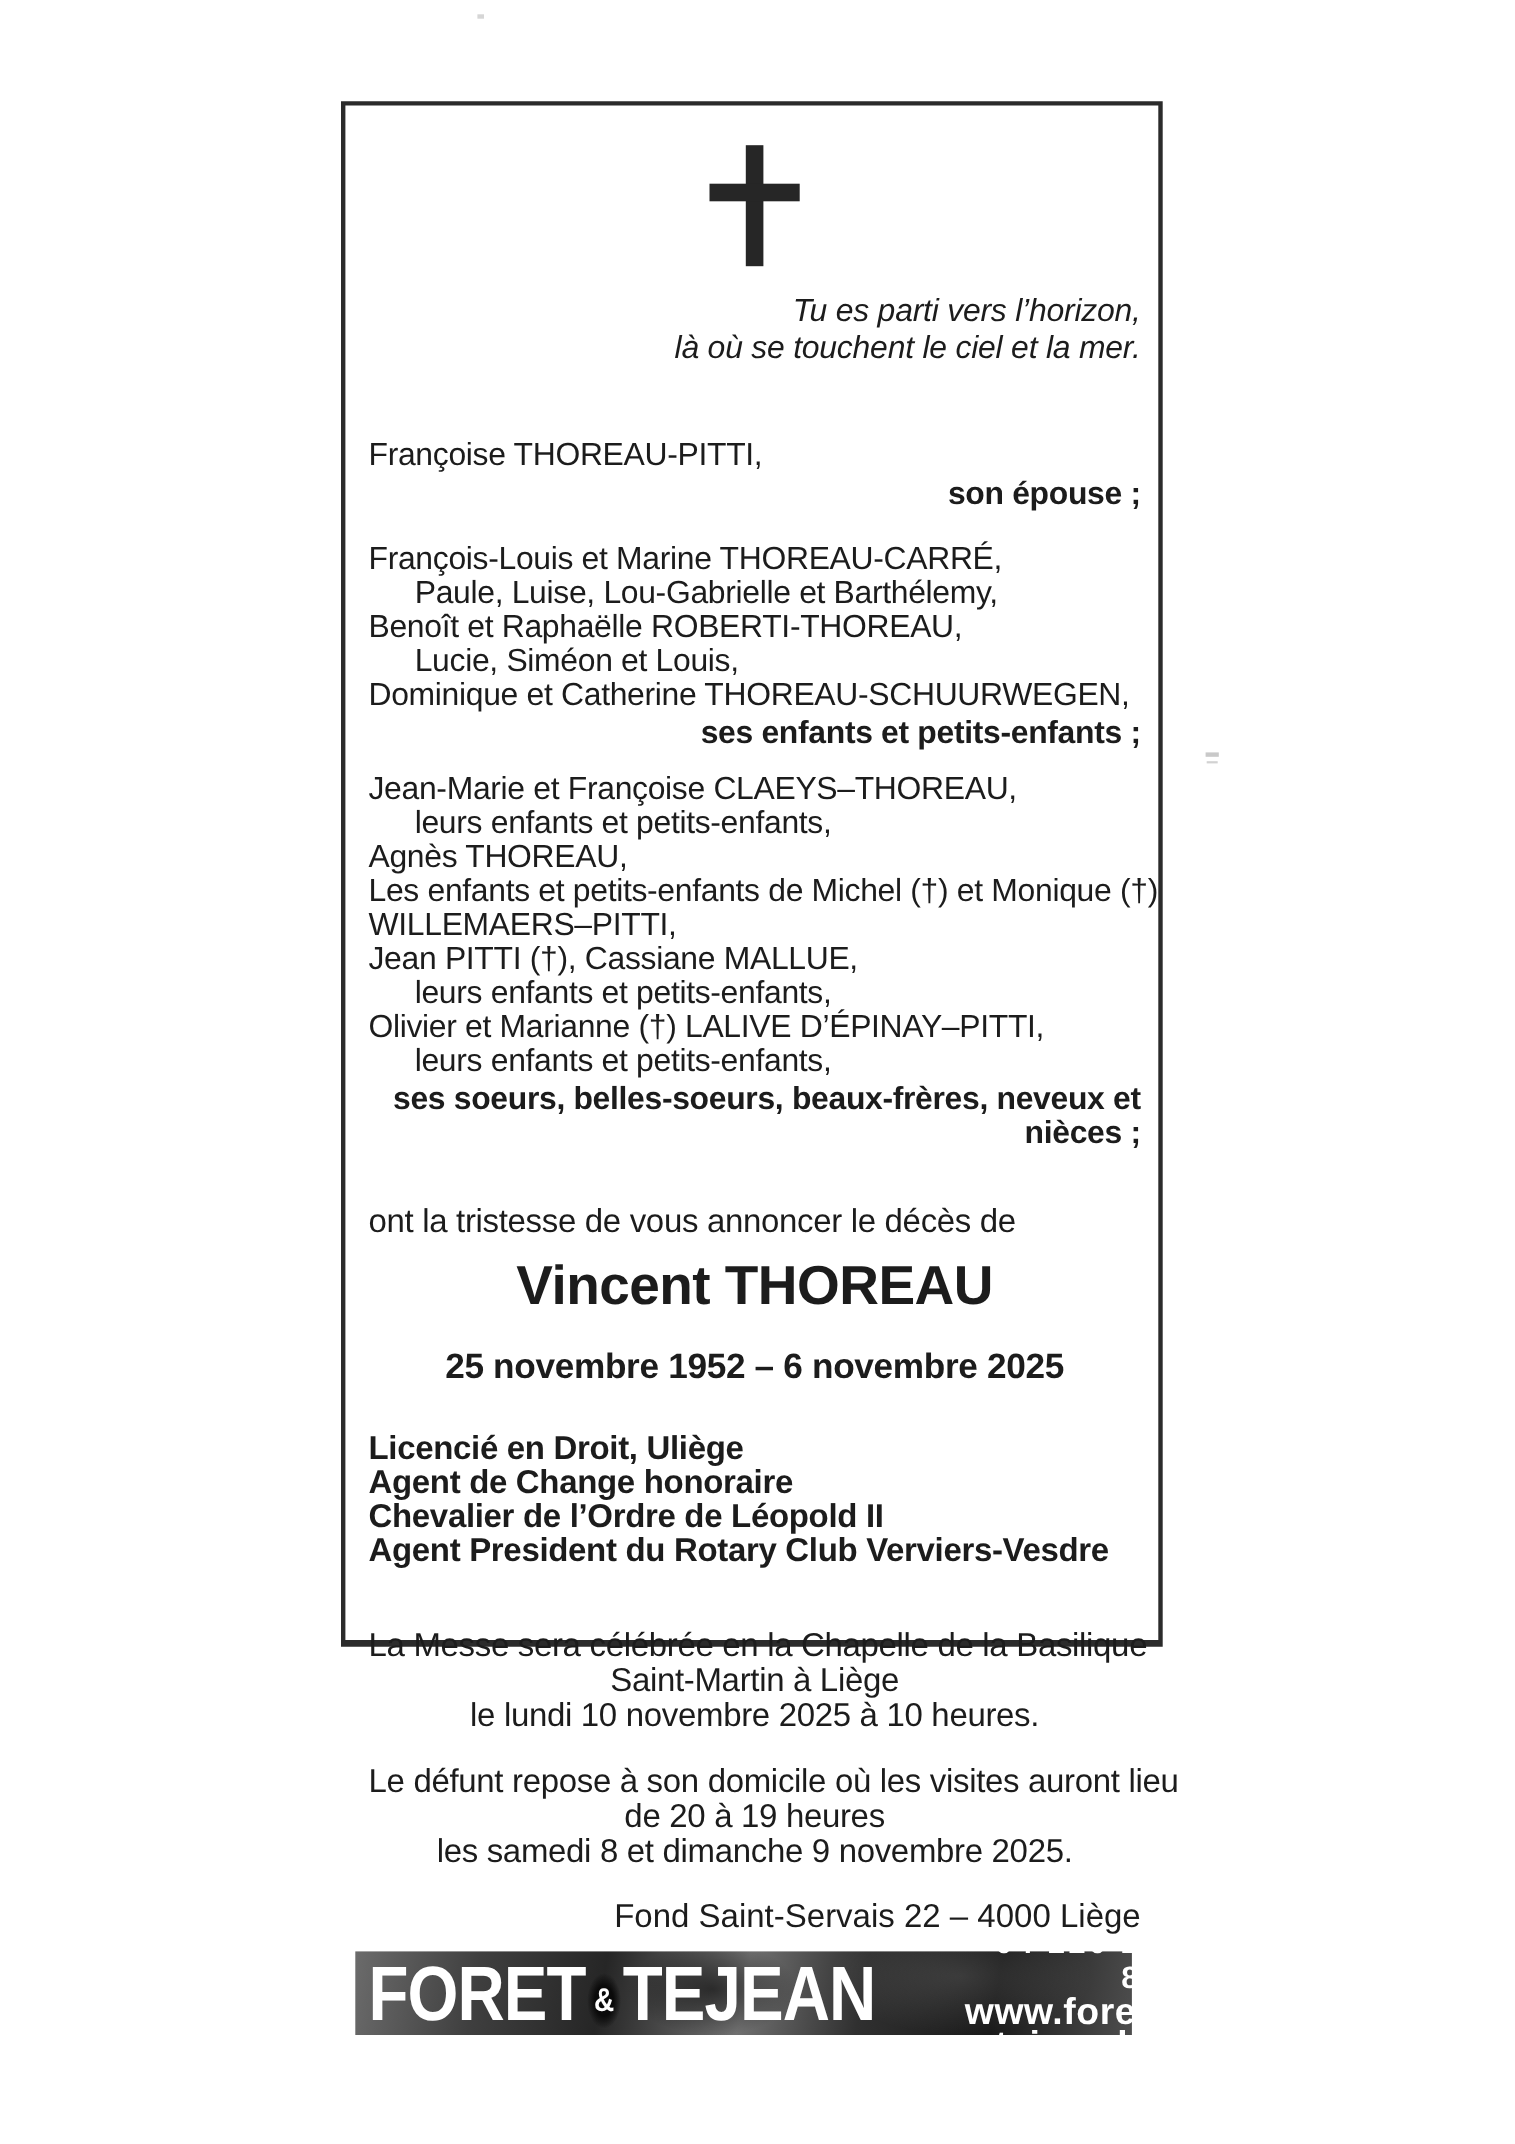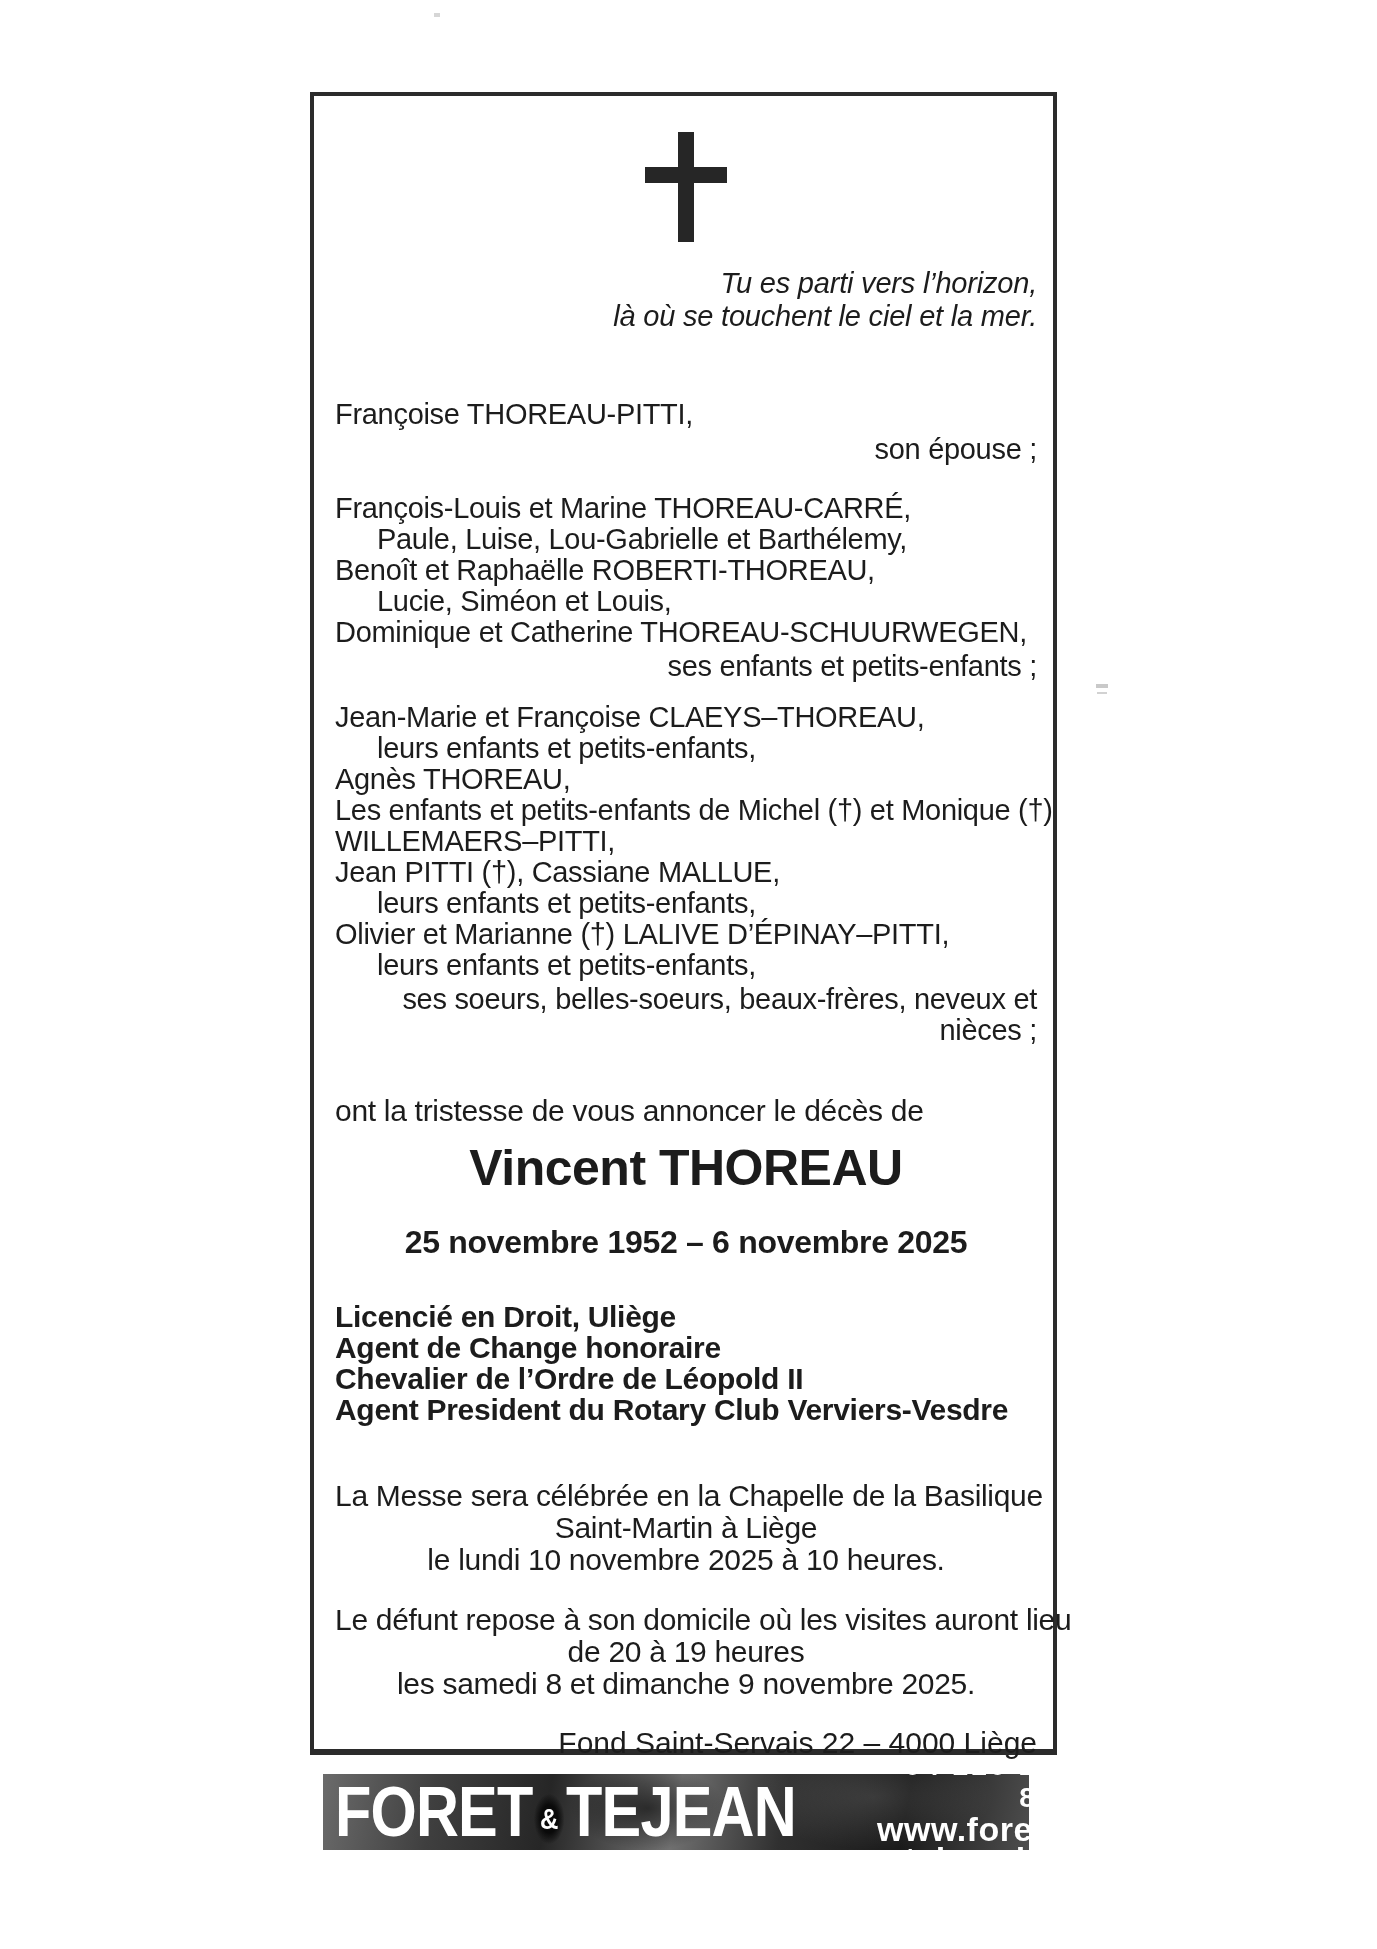--- a/index.html
+++ b/index.html
@@ -10,7 +10,7 @@
     -webkit-font-smoothing:antialiased;
   }
   .card{
-    position:absolute;left:310px;top:92px;width:747px;height:1663px;
+    position:absolute;left:310px;top:92px;width:747px;height:1405px;
     box-sizing:border-box;
     border:4px solid #2b2b2b;border-bottom-width:6px;
     padding:0 16px 0 21px;

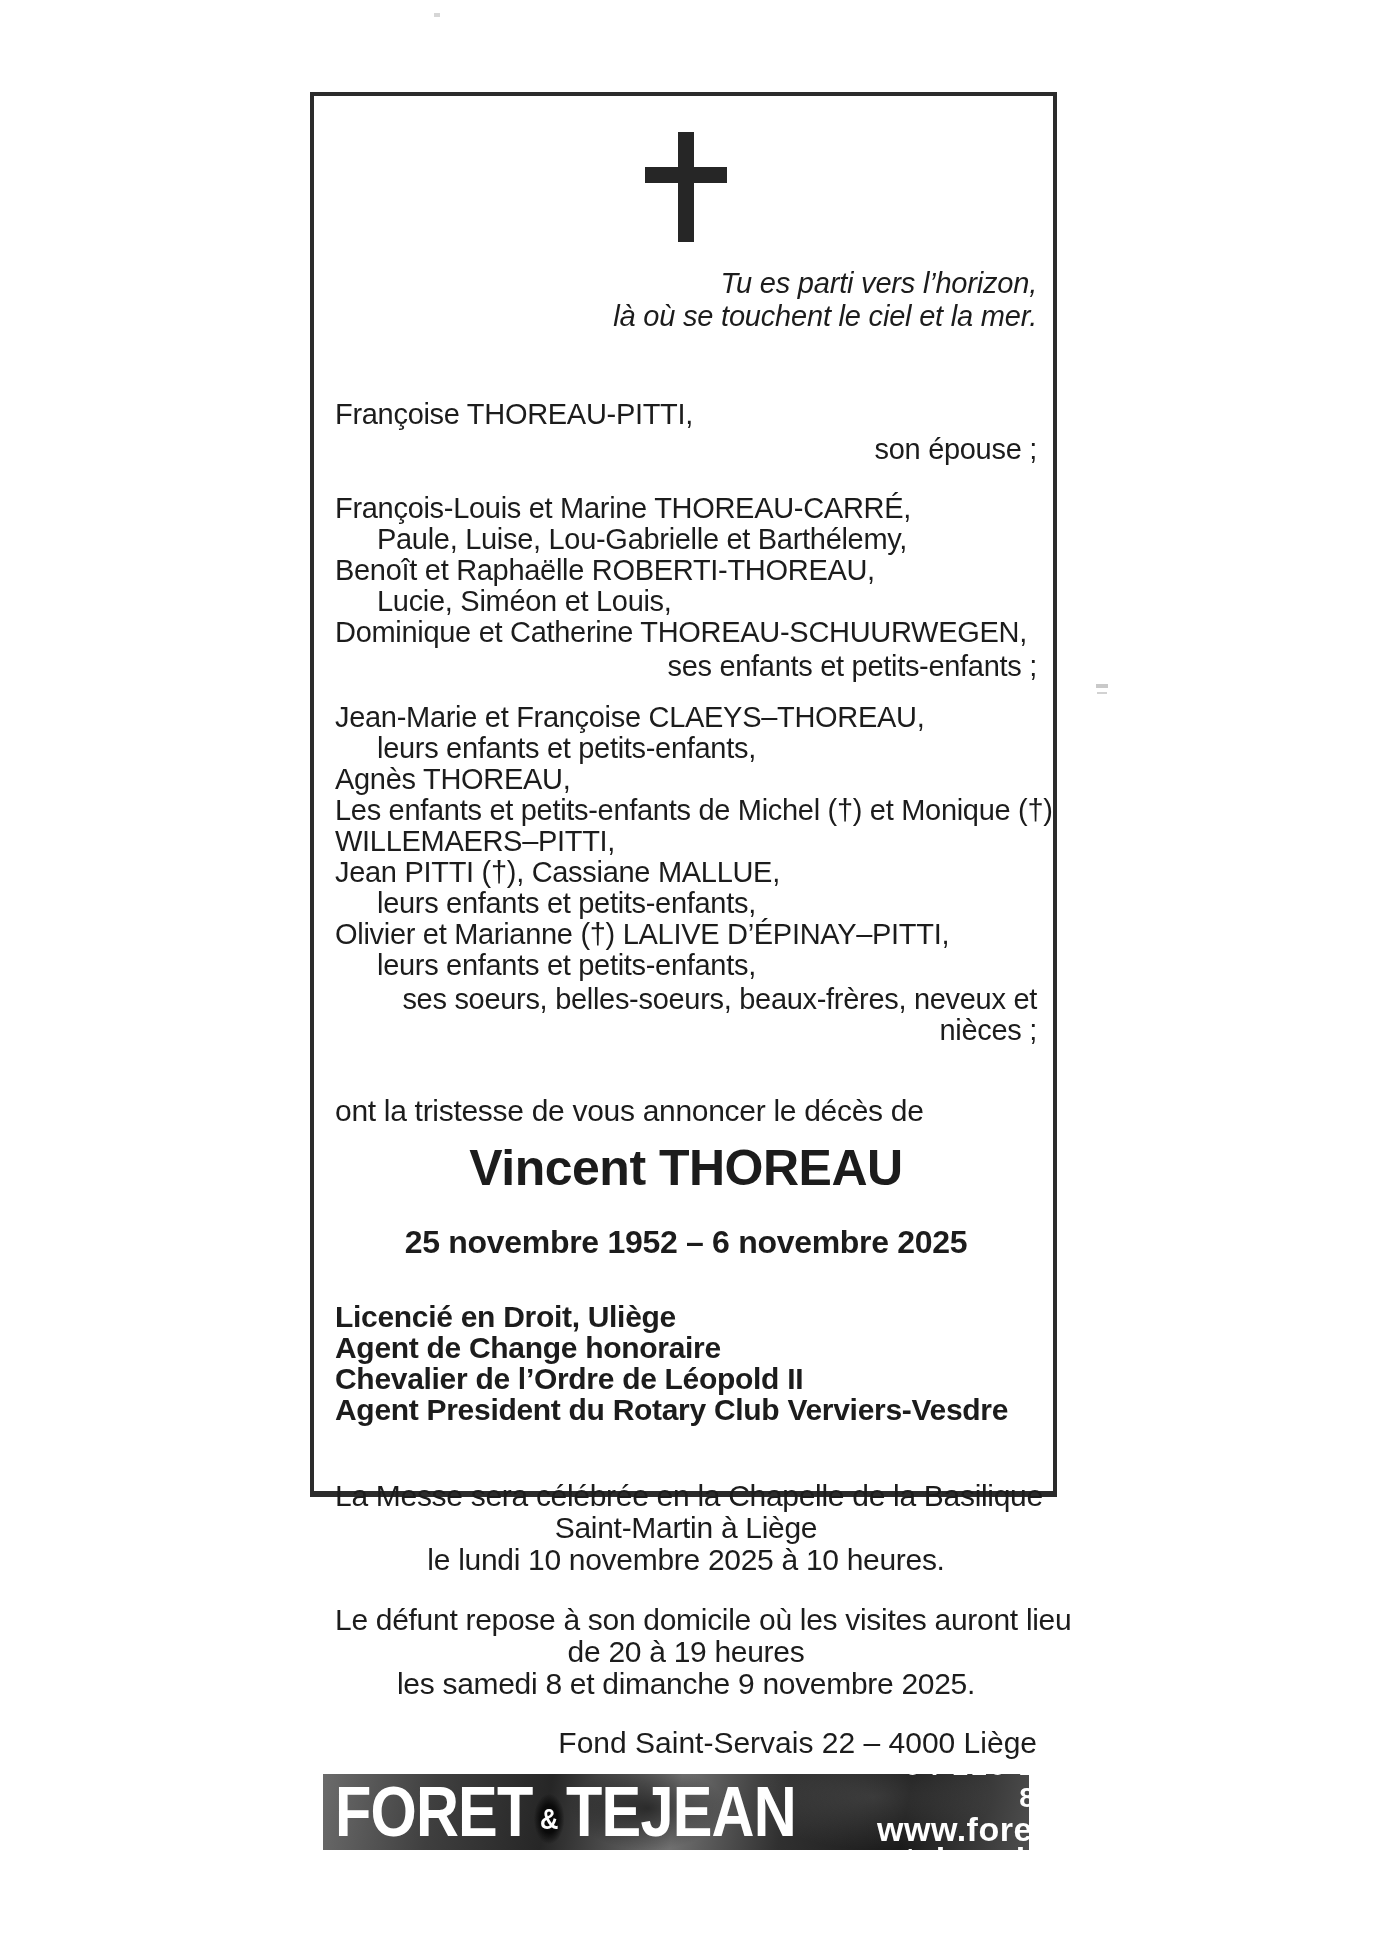--- a/index.html
+++ b/index.html
@@ -18,7 +18,7 @@
   }
   .line{font-size:29px;line-height:31px;letter-spacing:-0.3px;white-space:nowrap;}
   .indent{padding-left:42px;}
-  .bold{font-weight:normal;}
+  .bold{font-weight:bold;}
   .right{text-align:right;}
   .mt3{margin-top:3px;}
   .mt4{margin-top:4px;}

